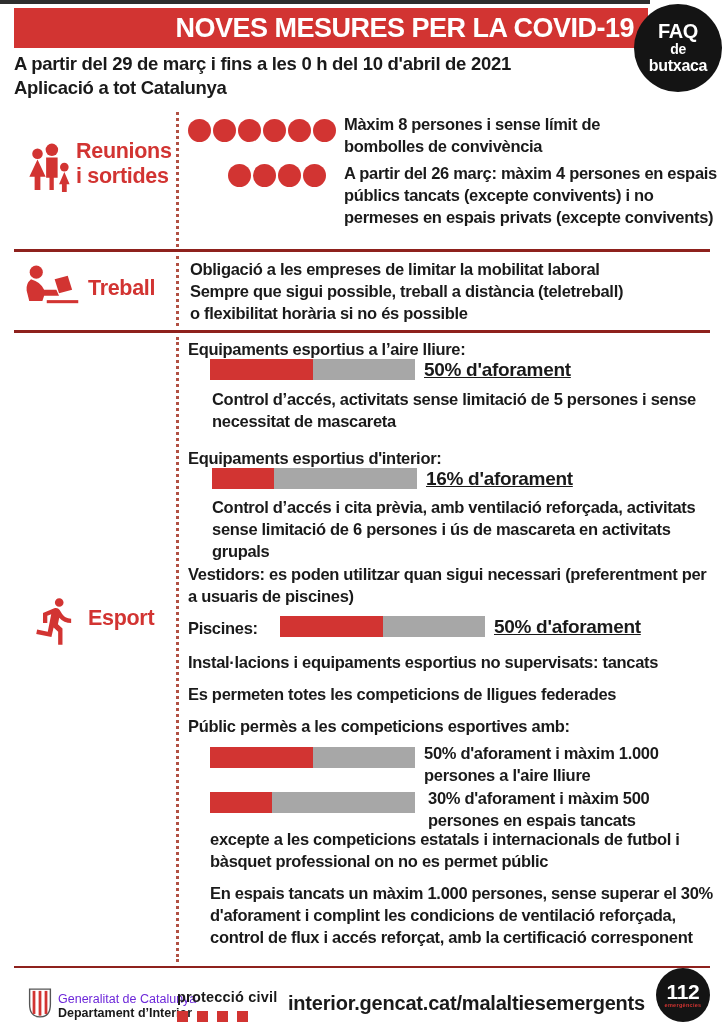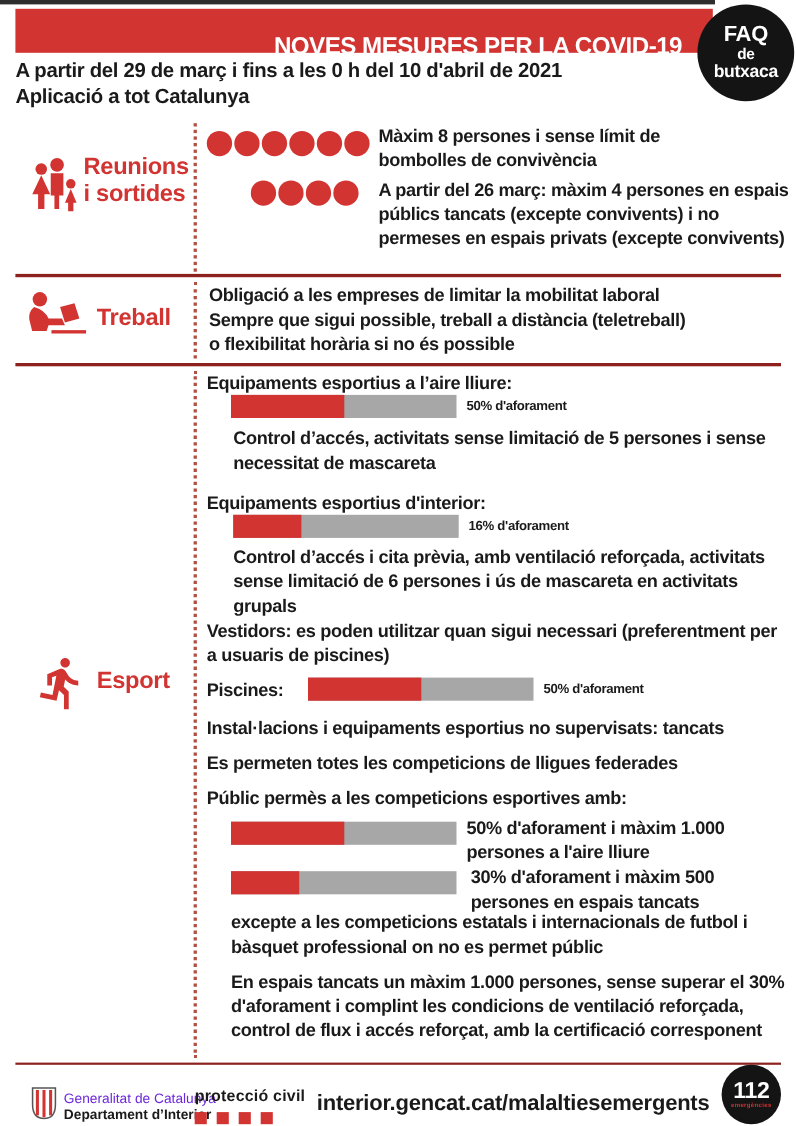--- a/index.html
+++ b/index.html
@@ -12,7 +12,7 @@
   
   .topline{left:0;top:0;width:650px;height:4px;background:#2e2e2e;}
   .banner{left:14px;top:8px;width:634px;height:40px;background:var(--red);}
-  .banner h1{margin:14px;font-size:22px;line-height:40px;color:#fff;text-align:right;
+  .banner h1{margin:0;font-size:27px;line-height:40px;color:#fff;text-align:right;
     padding-right:14px;letter-spacing:-0.5px;}
   .faq-badge{left:634px;top:4px;width:88px;height:88px;border-radius:50%;
     background:var(--black);color:#fff;display:flex;flex-direction:column;

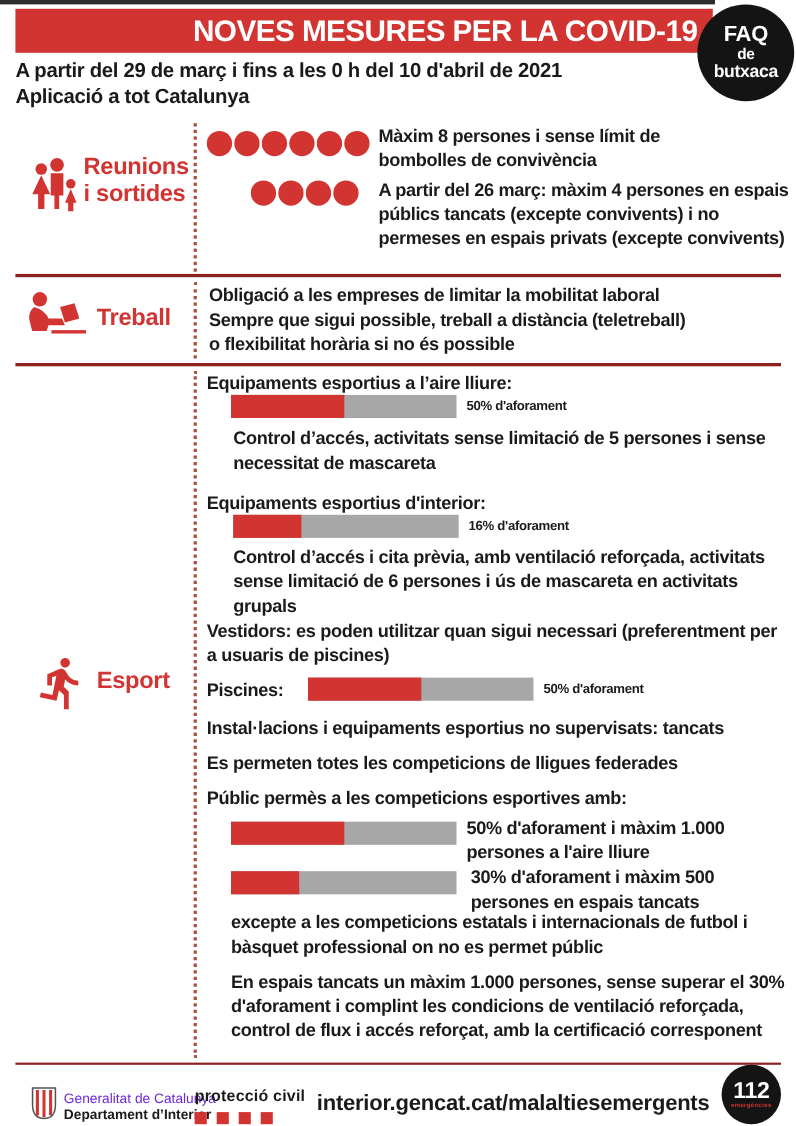--- a/index.html
+++ b/index.html
@@ -34,7 +34,7 @@
   
   .bar{height:21px;background:var(--gray);}
   .bar-fill{height:100%;background:var(--red);}
-  .bar-label{font-size:12px;line-height:21px;}
+  .bar-label{font-size:19px;line-height:21px;text-decoration:underline;}
   
   .gc-line1{font-size:12.5px;line-height:14px;font-weight:400;color:#6d28d9;letter-spacing:0;}
   .gc-line2{font-size:12.5px;line-height:14px;color:#1a1a1a;letter-spacing:0;}

